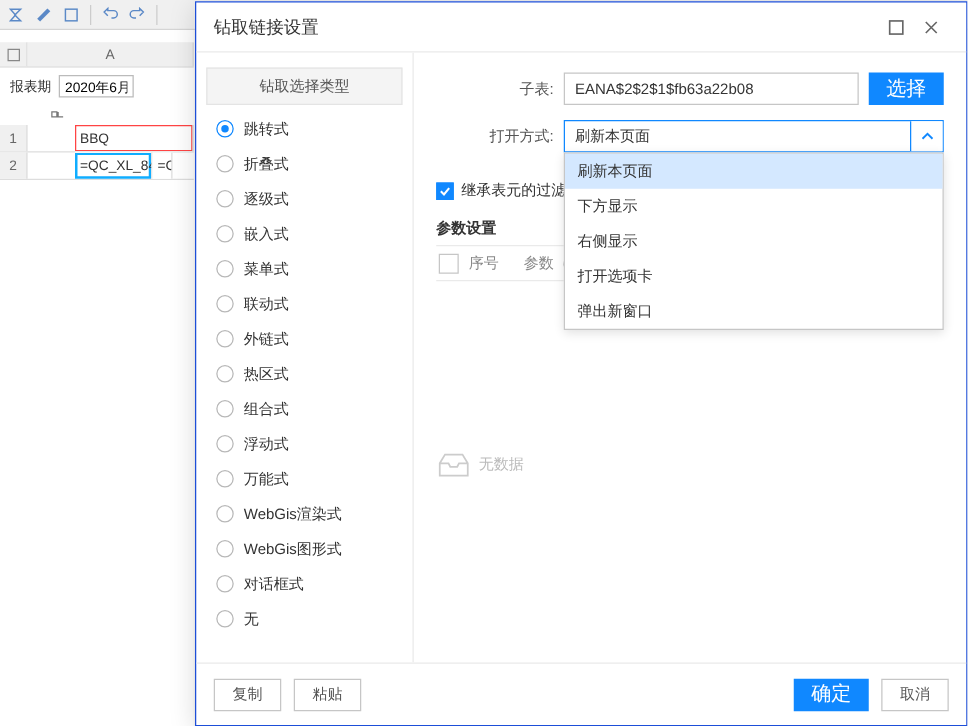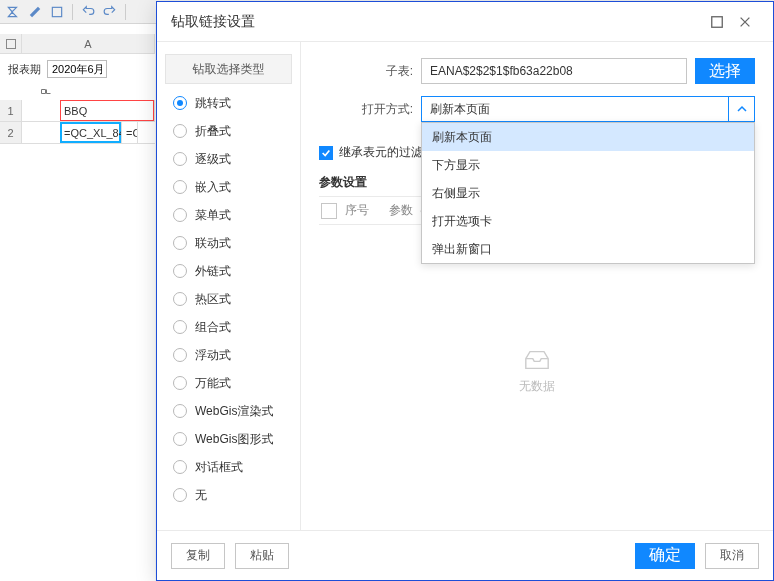--- a/index.html
+++ b/index.html
@@ -37,7 +37,7 @@
     .dlg-body { flex: 1; display: flex; overflow: hidden; }
     
     
-    .left-panel { width: 144px; border-right: 1px solid #eaeaea; padding: 12px 8px; }
+    .left-panel { width: 174px; border-right: 1px solid #eaeaea; padding: 12px 8px; }
     .panel-title { background: #f4f4f4; border: 1px solid #e4e4e4; height: 30px; display:flex; align-items:center; justify-content:center; font-size:12px; color:#555; margin-bottom: 8px; }
     .radio-list { display:flex; flex-direction:column; gap: 6px; padding: 0 8px; }
     .radio-item { display:flex; align-items:center; gap:8px; height:22px; cursor:pointer; }

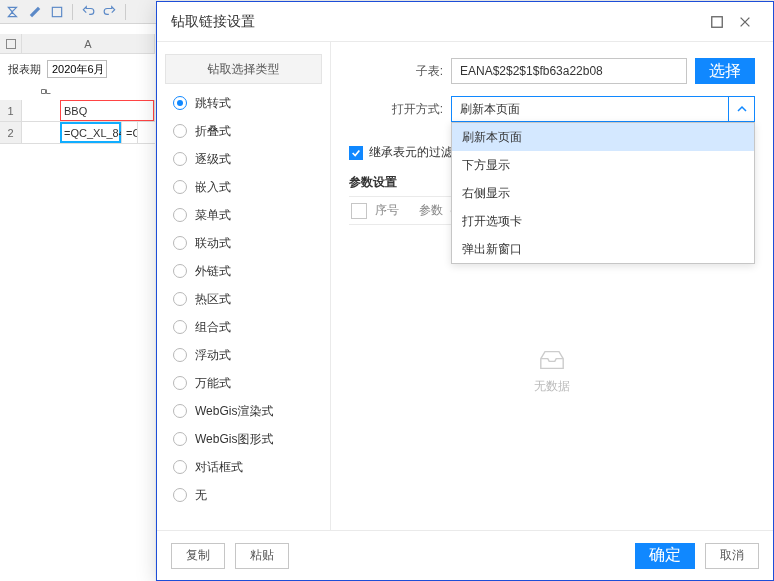--- a/index.html
+++ b/index.html
@@ -75,7 +75,7 @@
     .param-chk { width:16px; height:16px; border:1px solid #c6c6c6; margin:0 8px 0 2px; }
     .param-col { padding-right:20px; }
     
-    .empty { flex:1; display:flex; flex-direction:column; align-items:center; justify-content:center; color:#bbb; gap:6px; }
+    .empty { flex:1; display:flex; flex-direction:row; align-items:center; justify-content:flex-start; color:#bbb; gap:6px; }
     .empty svg { width:28px; height:24px; }
     
     .dlg-footer { height: 50px; border-top:1px solid #eaeaea; display:flex; align-items:center; padding:0 14px; gap:10px; }

